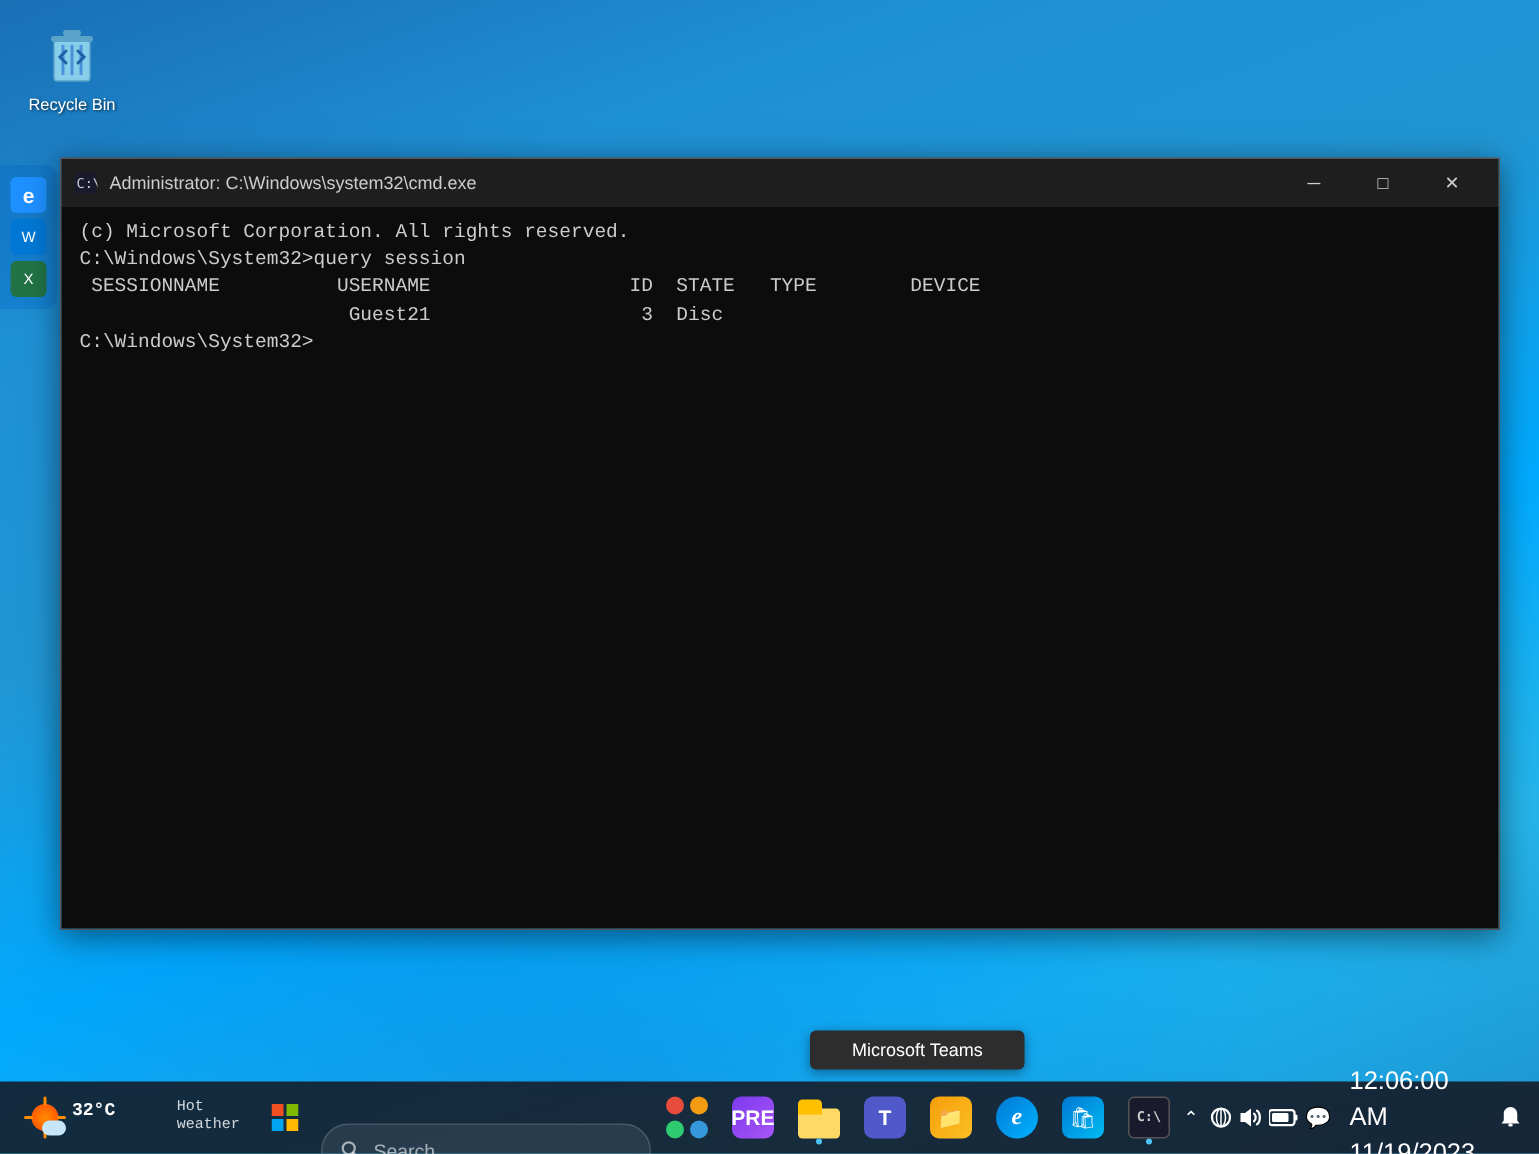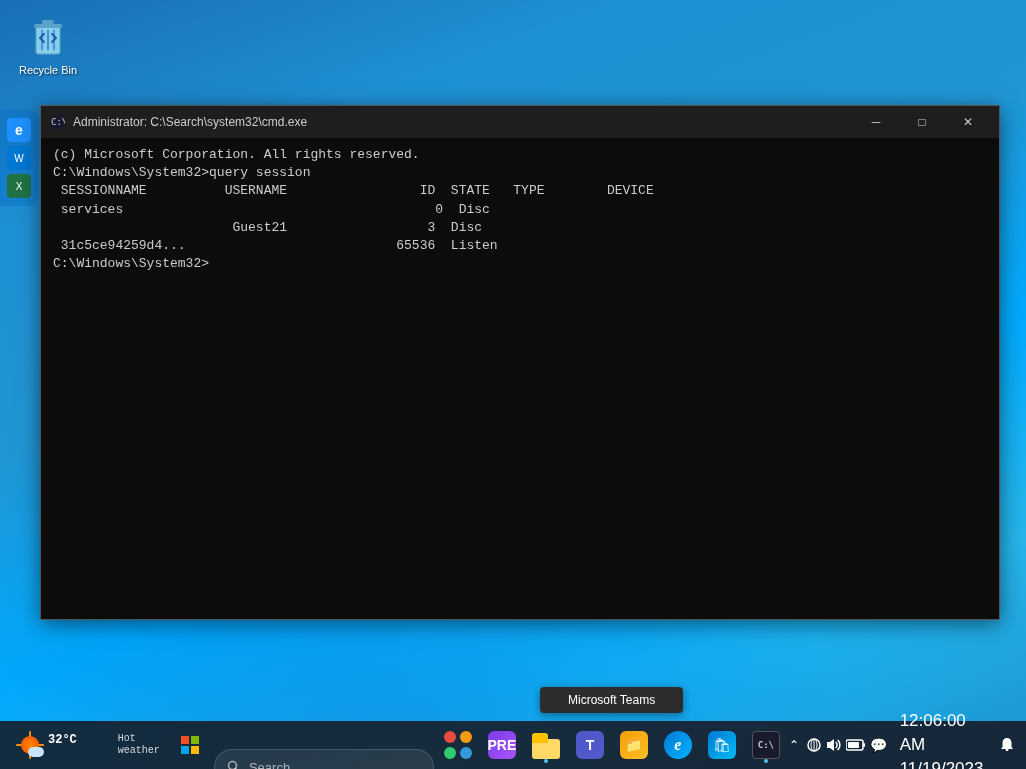--- a/index.html
+++ b/index.html
@@ -334,7 +334,7 @@
         <rect x="1" y="1" width="14" height="14" fill="#1a1a2e" rx="1"></rect>
         <text x="2" y="11" font-size="9" fill="#cccccc" font-family="monospace">C:\</text>
       </svg>
-      <span class="cmd-titlebar-title">Administrator: C:\Search\system32\cmd.exe</span>
+      <span class="cmd-titlebar-title">Administrator: C:\Windows\system32\cmd.exe</span>
       <div class="cmd-titlebar-buttons">
         <div class="cmd-titlebar-btn">─</div>
         <div class="cmd-titlebar-btn">□</div>

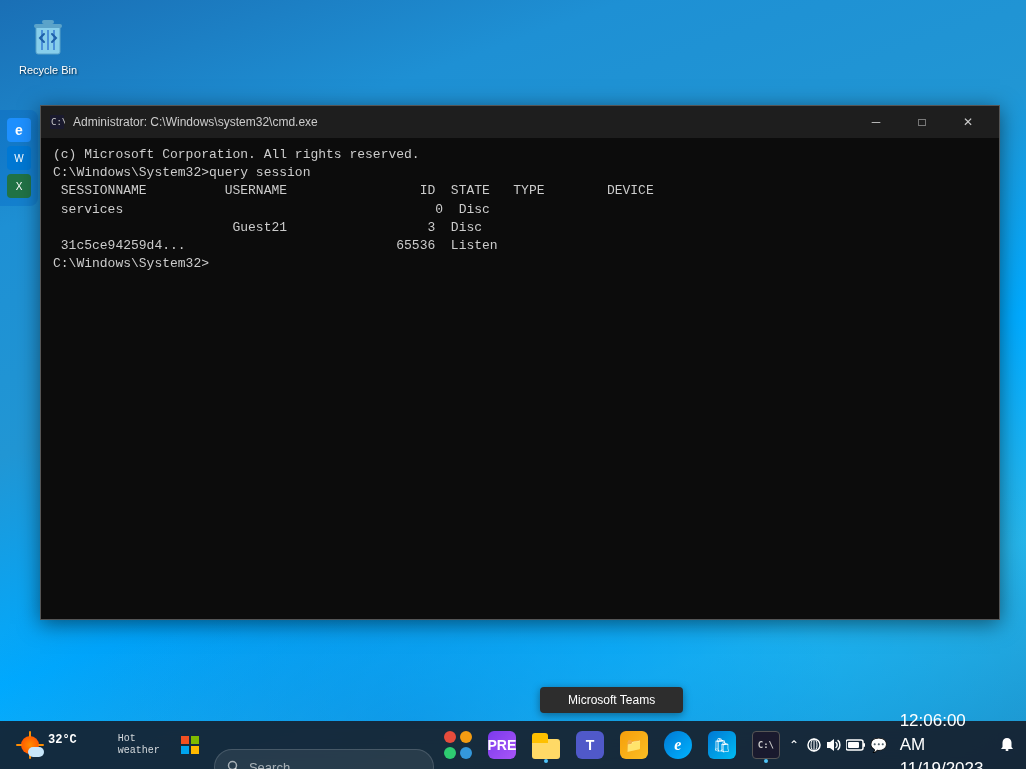--- a/index.html
+++ b/index.html
@@ -346,7 +346,6 @@
       <div class="cmd-line"></div>
       <div class="cmd-line">C:\Windows\System32&gt;query session</div>
       <div class="cmd-line"> SESSIONNAME          USERNAME                 ID  STATE   TYPE        DEVICE</div>
-      <div class="cmd-line"> services                                        0  Disc</div>
       <div class="cmd-line">                       Guest21                  3  Disc</div>
       <div class="cmd-line"> 31c5ce94259d4...                           65536  Listen</div>
       <div class="cmd-line"></div>

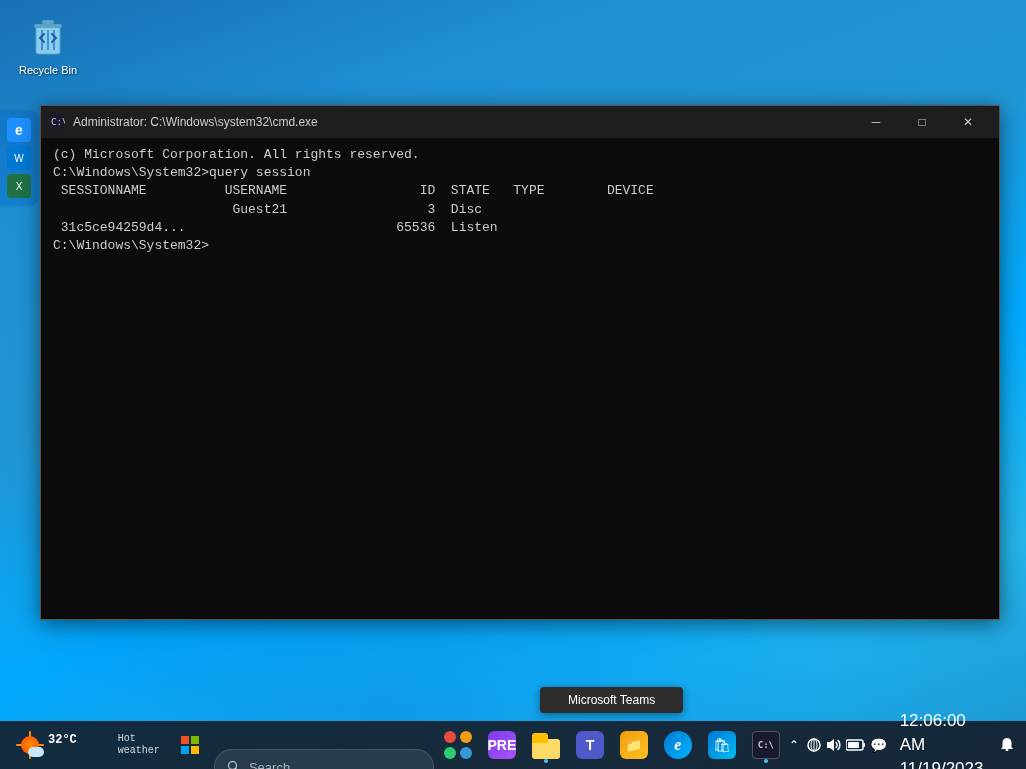--- a/index.html
+++ b/index.html
@@ -347,7 +347,6 @@
       <div class="cmd-line">C:\Windows\System32&gt;query session</div>
       <div class="cmd-line"> SESSIONNAME          USERNAME                 ID  STATE   TYPE        DEVICE</div>
       <div class="cmd-line">                       Guest21                  3  Disc</div>
-      <div class="cmd-line"> 31c5ce94259d4...                           65536  Listen</div>
       <div class="cmd-line"></div>
       <div class="cmd-line">C:\Windows\System32&gt;</div>
     </div>

